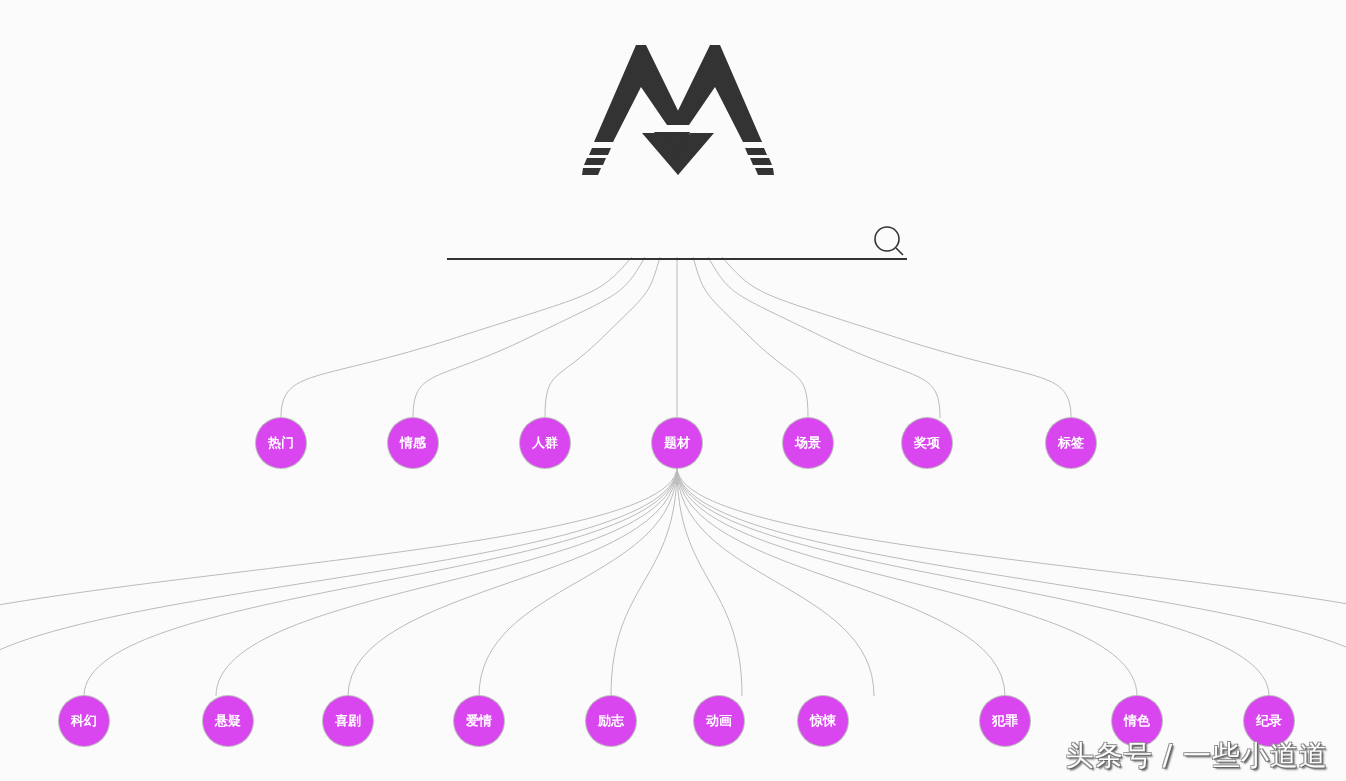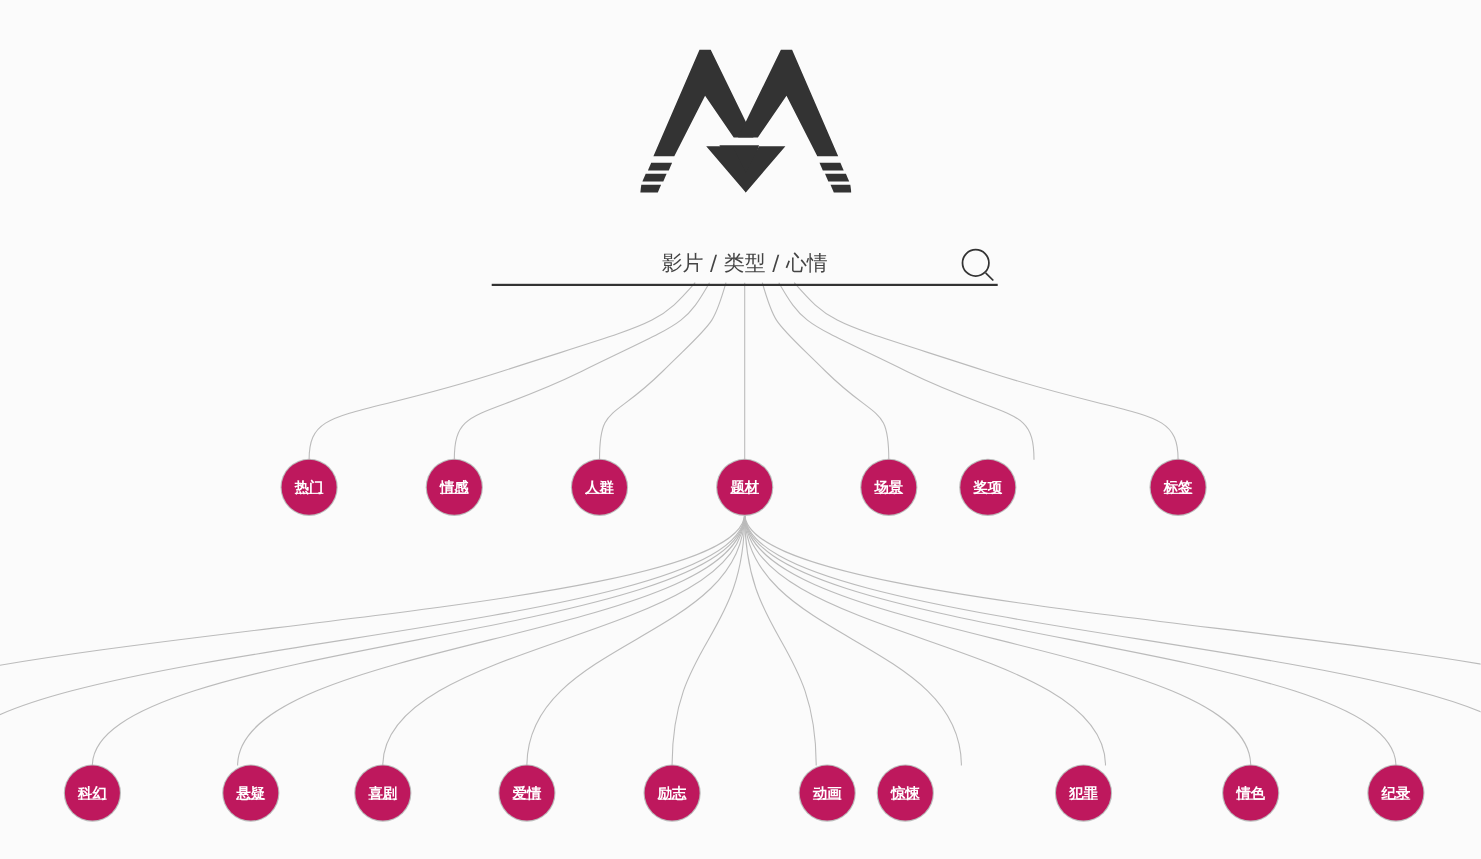--- a/index.html
+++ b/index.html
@@ -86,7 +86,6 @@
     </svg>
 
   <div class="search">
-    <input class="search-input" type="text" placeholder="影片 / 类型 / 心情" style="">
     <span class="search-btn">
       <svg width="34" height="34" viewBox="0 0 34 34">
         <circle cx="14" cy="15" r="12" fill="none" stroke="#333" stroke-width="1.6"></circle>

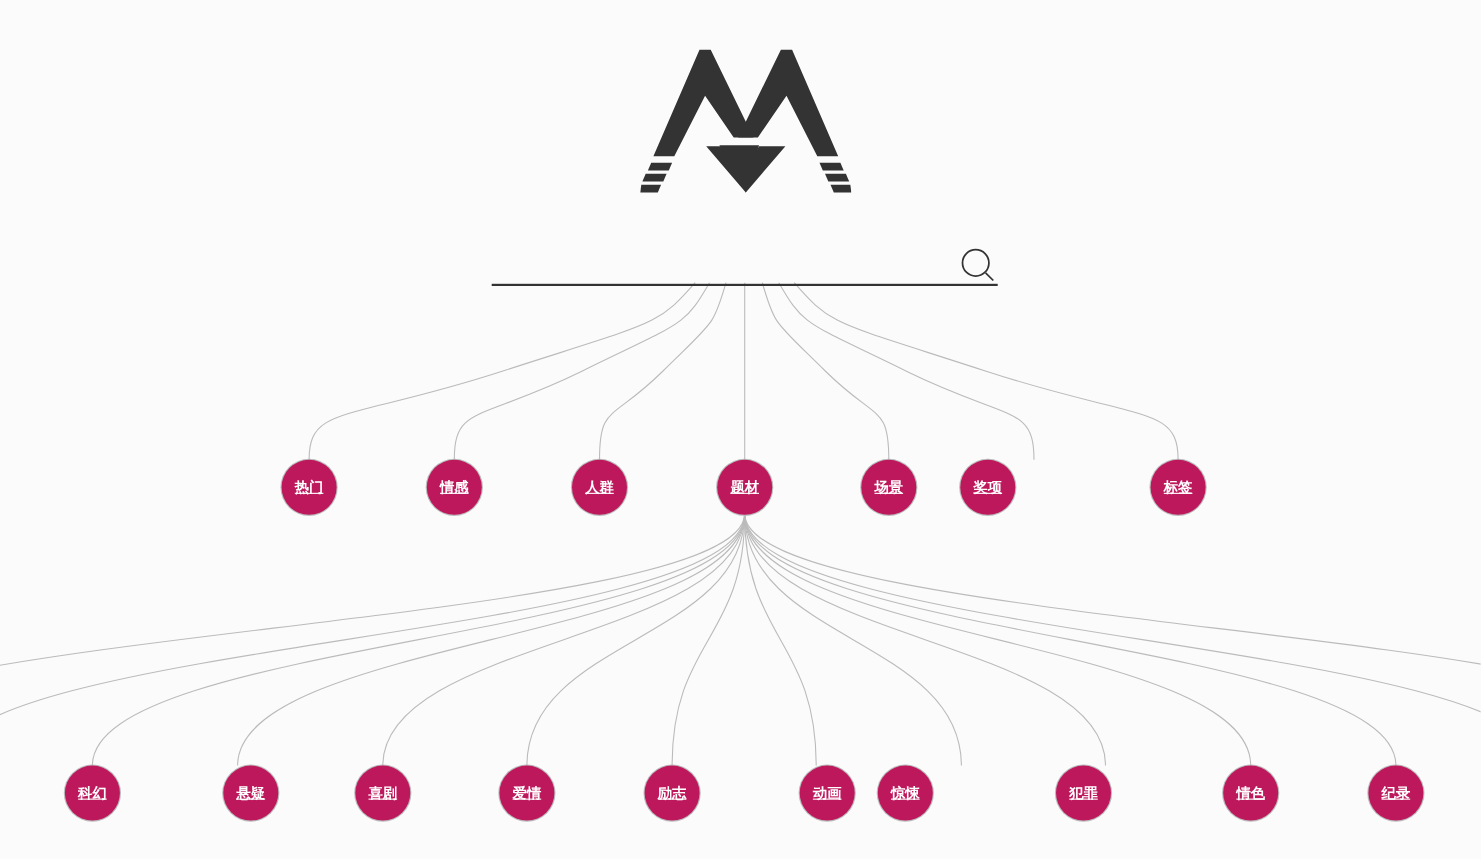--- a/index.html
+++ b/index.html
@@ -28,11 +28,10 @@
   }
   .node {
     position:absolute; width:50px; height:50px; border-radius:50%;
-    background:#be185d; color:#fff; display:flex; align-items:center; justify-content:center;
+    background:#d946ef; color:#fff; display:flex; align-items:center; justify-content:center;
     font-size:13px; font-weight:bold; cursor:pointer;
     box-shadow:0 0 0 1px #bbb;
     font-family:"DejaVu Sans", sans-serif;
-    text-decoration:underline;
   }
   .watermark {
     position:absolute; right:18px; top:737px;

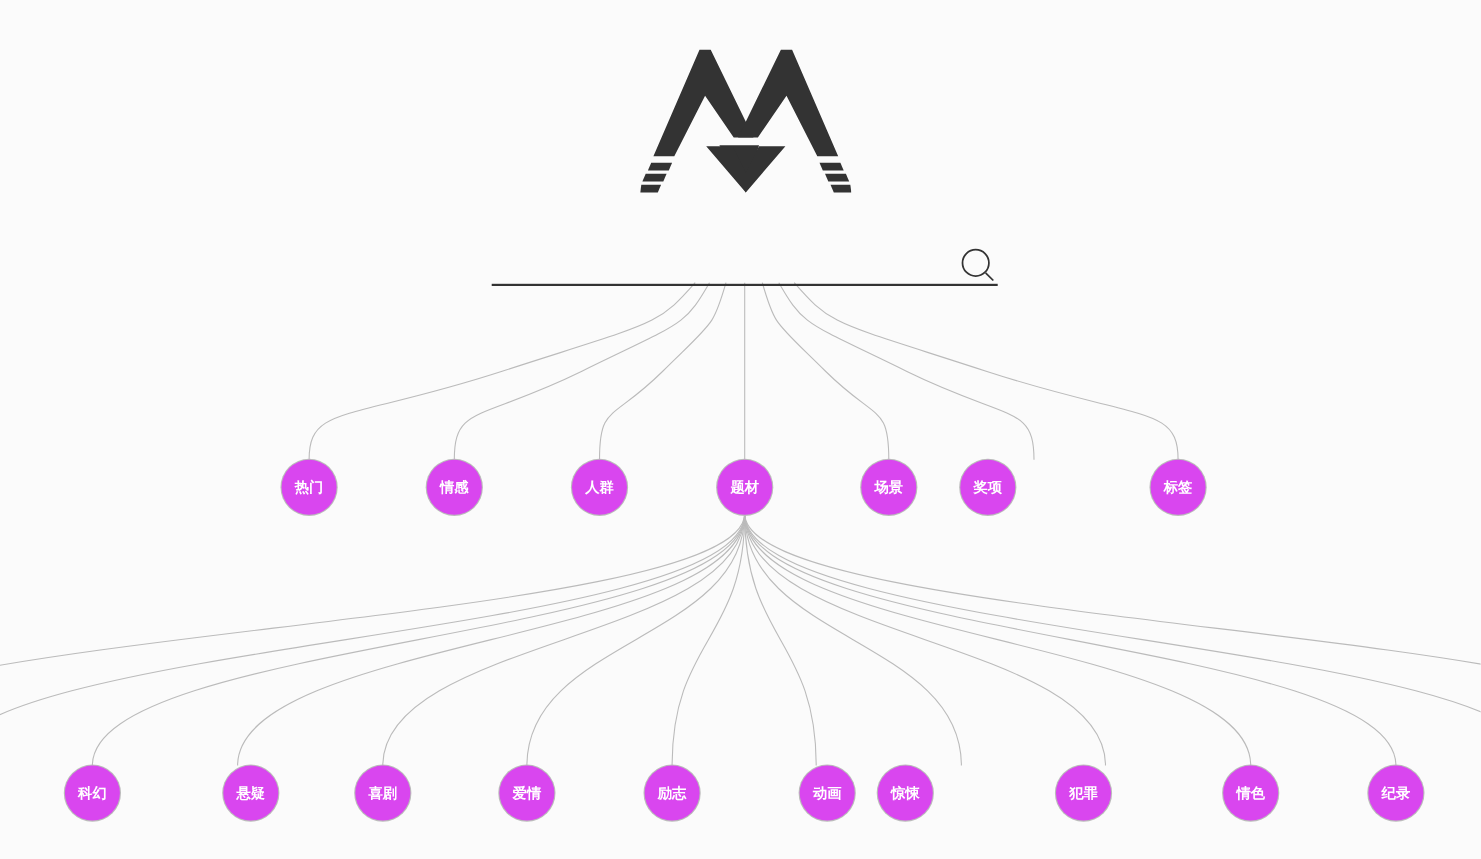--- a/index.html
+++ b/index.html
@@ -109,7 +109,7 @@
       <div class="node" style="left: 783px; top: 418px;">
         <span>场景</span>
       </div>
-      <div class="node" style="left: 873px; top: 418px;">
+      <div class="node" style="left: 902px; top: 418px;">
         <span>奖项</span>
       </div>
       <div class="node" style="left: 1046px; top: 418px; justify-content: center;">

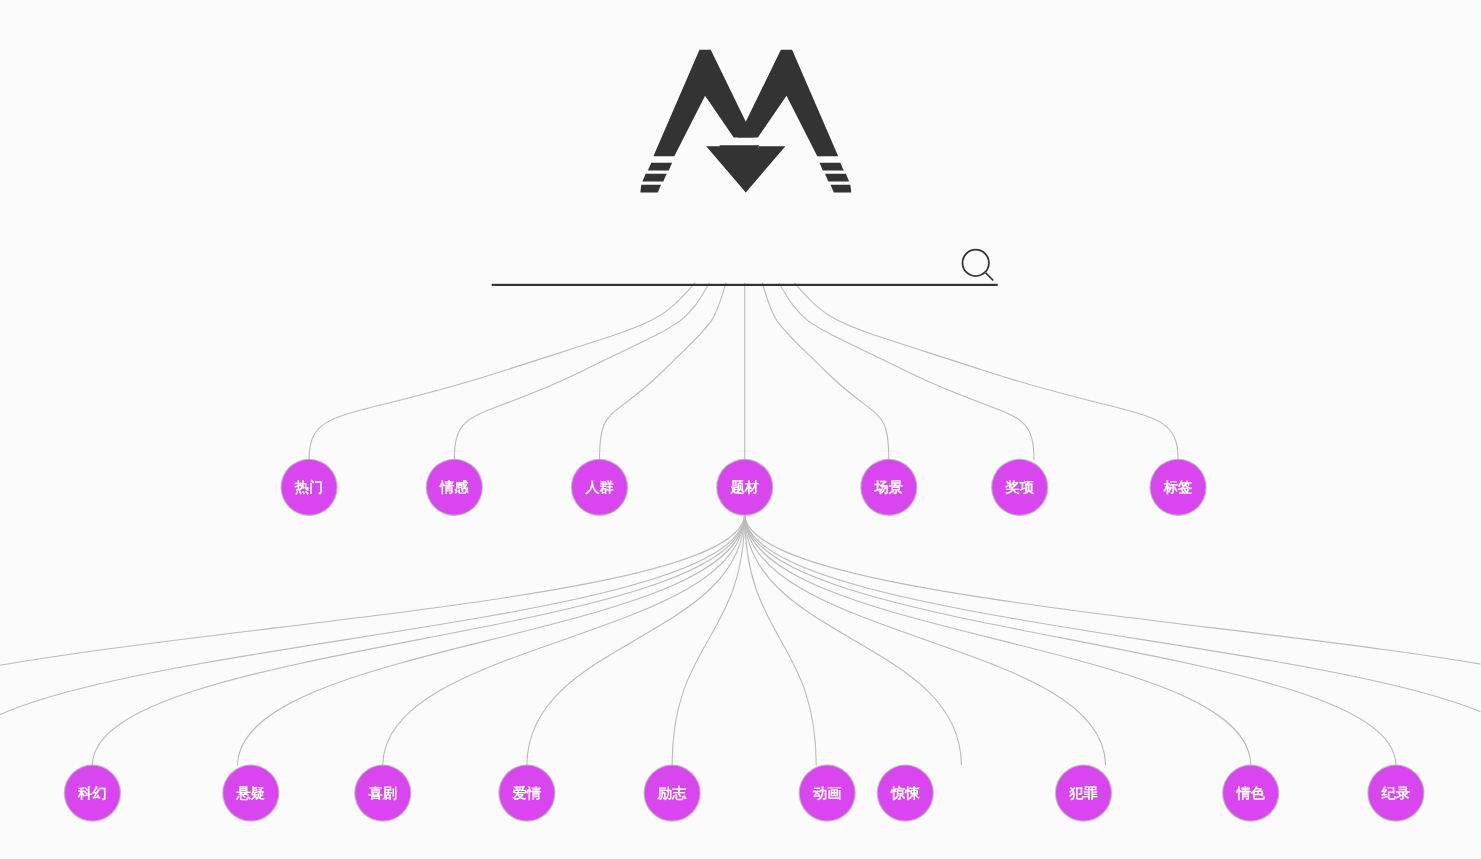--- a/index.html
+++ b/index.html
@@ -130,7 +130,7 @@
       <div class="node" style="left: 586px; top: 696px; text-align: center;">
         <span>励志</span>
       </div>
-      <div class="node" style="left: 727px; top: 696px;">
+      <div class="node" style="left: 694px; top: 696px;">
         <span>动画</span>
       </div>
       <div class="node" style="left: 798px; top: 696px;">

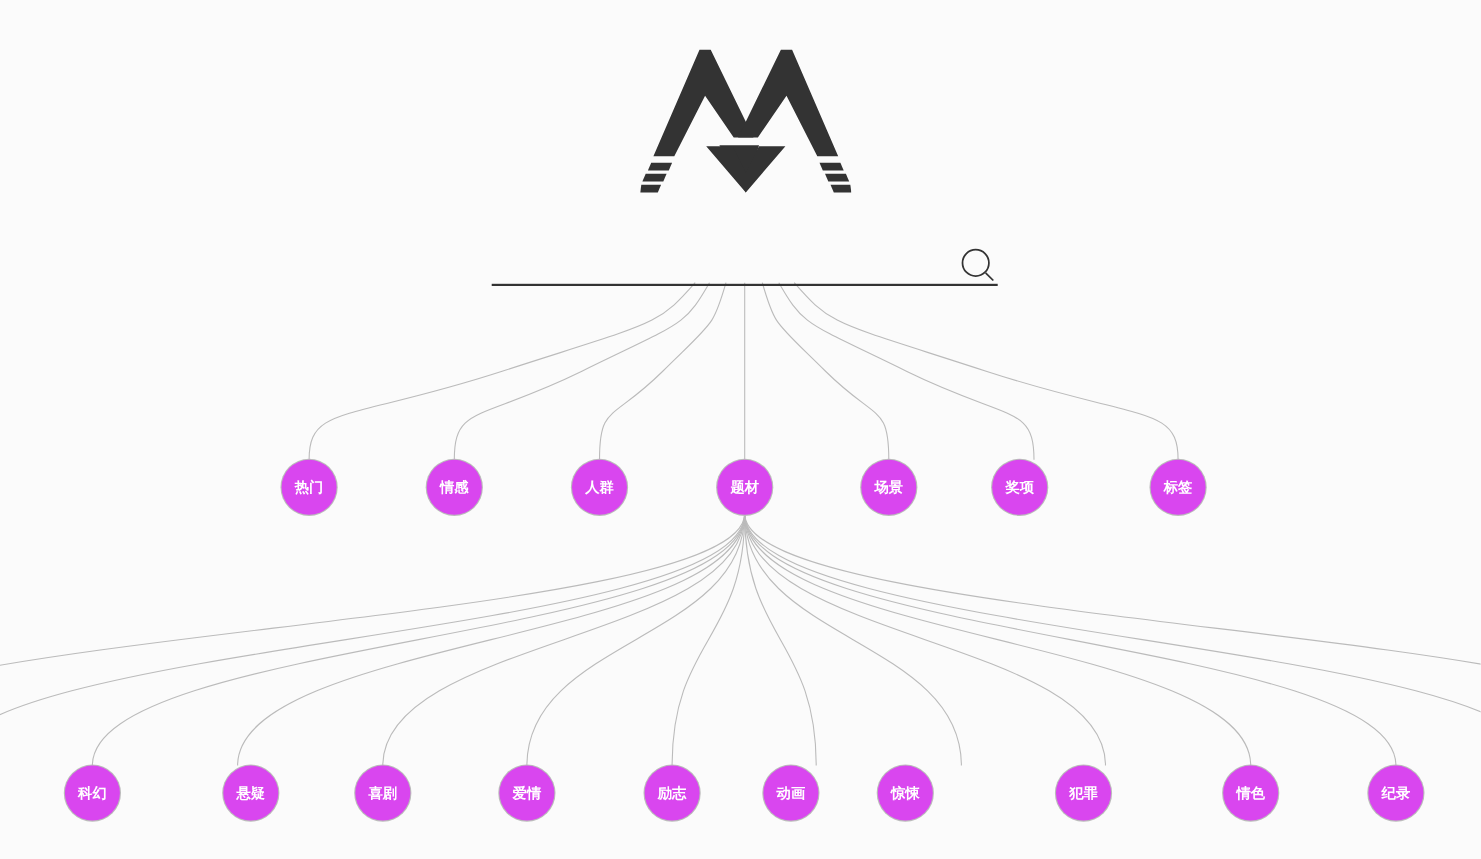--- a/index.html
+++ b/index.html
@@ -136,7 +136,7 @@
       <div class="node" style="left: 798px; top: 696px;">
         <span>惊悚</span>
       </div>
-      <div class="node" style="left: 960px; top: 696px; align-items: center;">
+      <div class="node" style="left: 980px; top: 696px; align-items: center;">
         <span>犯罪</span>
       </div>
       <div class="node" style="left: 1112px; top: 696px;">

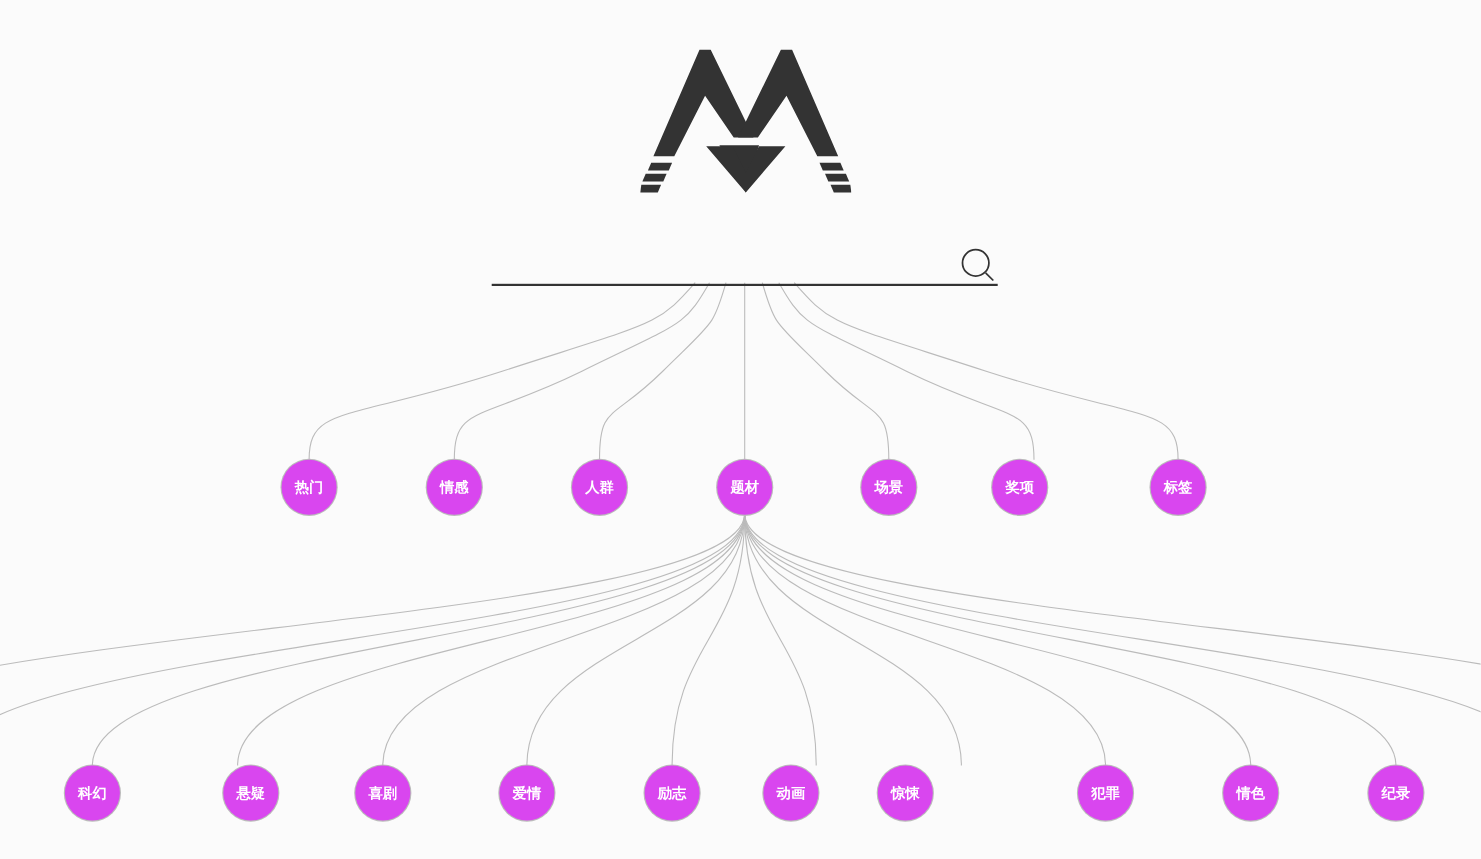--- a/index.html
+++ b/index.html
@@ -147,6 +147,7 @@
       </div>
     </div>
 
+  <div class="watermark">头条号 / 一些小道道</div>
 </div>
 
 </body></html>

